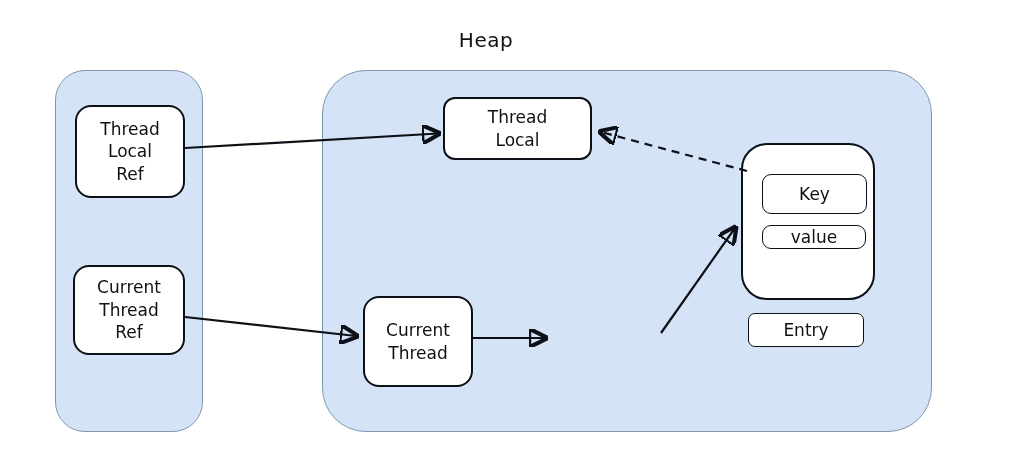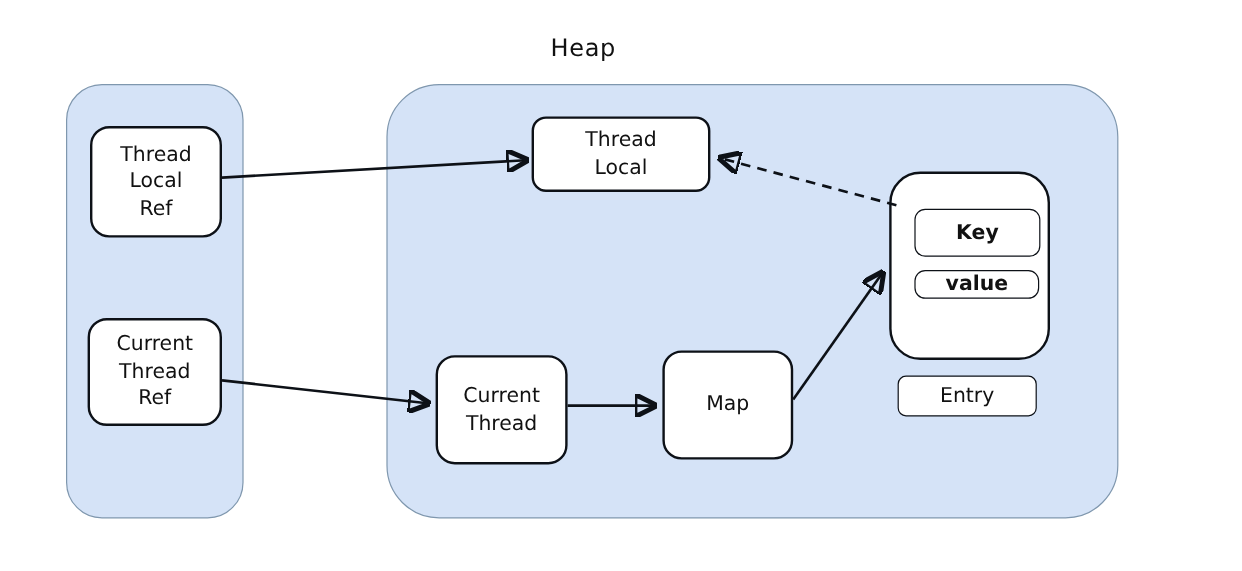--- a/index.html
+++ b/index.html
@@ -64,7 +64,7 @@
   #node-thread-local       { left: 443px; top: 97px;  width: 149px; height: 63px;  border-radius: 12px; }
   #node-current-thread     { left: 363px; top: 296px; width: 110px; height: 91px;  border-radius: 16px; }
   #node-map                { left: 552px; top: 292px; width: 109px; height: 91px;  border-radius: 16px; }
-  #node-entry-container    { left: 741px; top: 143px; width: 134px; height: 157px; border-radius: 26px; font-weight: bold; }
+  #node-entry-container    { left: 741px; top: 143px; width: 134px; height: 157px; border-radius: 26px; }
   #node-key   { position: absolute; left: 19px; top: 29px; width: 105px; height: 40px; border-radius: 9px; border-width: 1.6px; }
   #node-value { position: absolute; left: 19px; top: 80px; width: 104px; height: 24px; border-radius: 9px; border-width: 1.6px; }
   .inner-node {

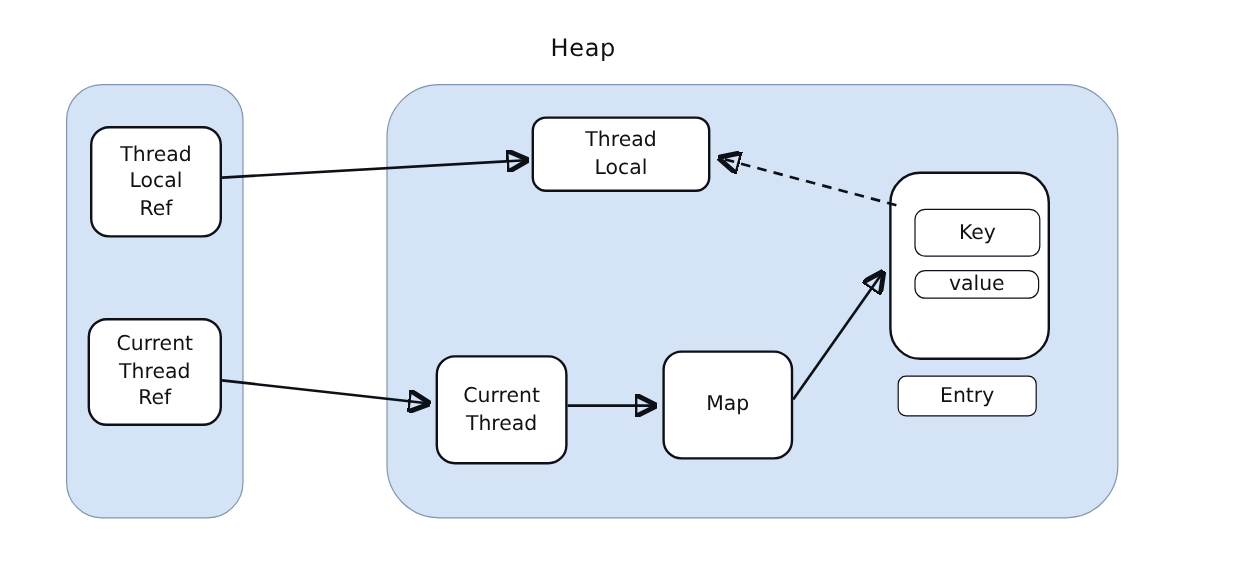--- a/index.html
+++ b/index.html
@@ -116,7 +116,6 @@
   <div class="node" id="node-current-thread">Current
 Thread</div>
 
-  <div class="node" id="node-map">Map</div>
 
   <div class="node" id="node-entry-container">
     <div class="inner-node" id="node-key">Key</div>

